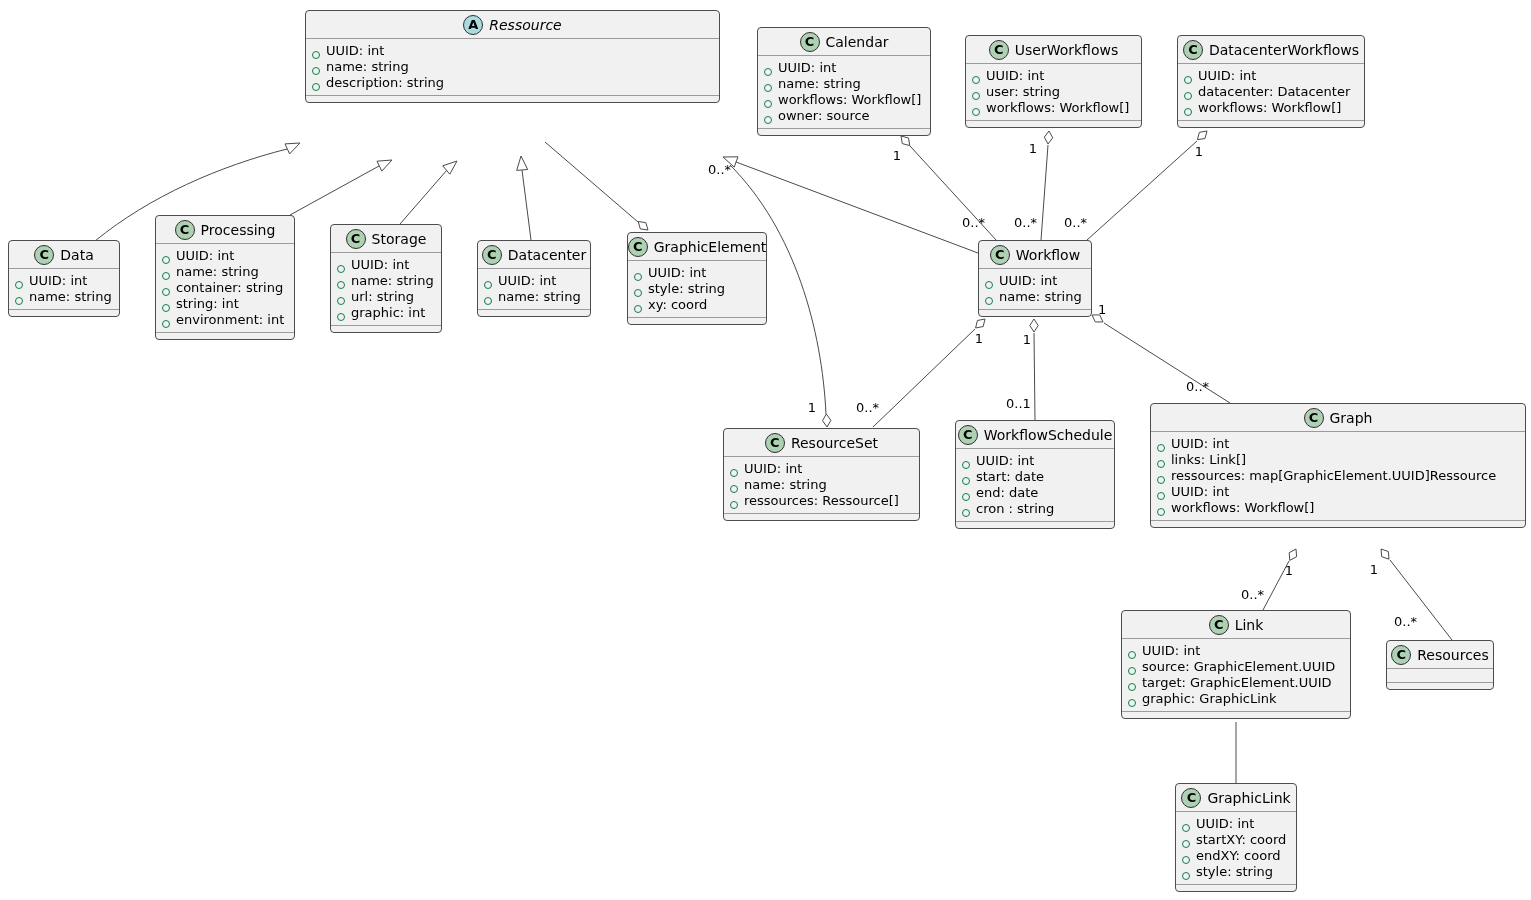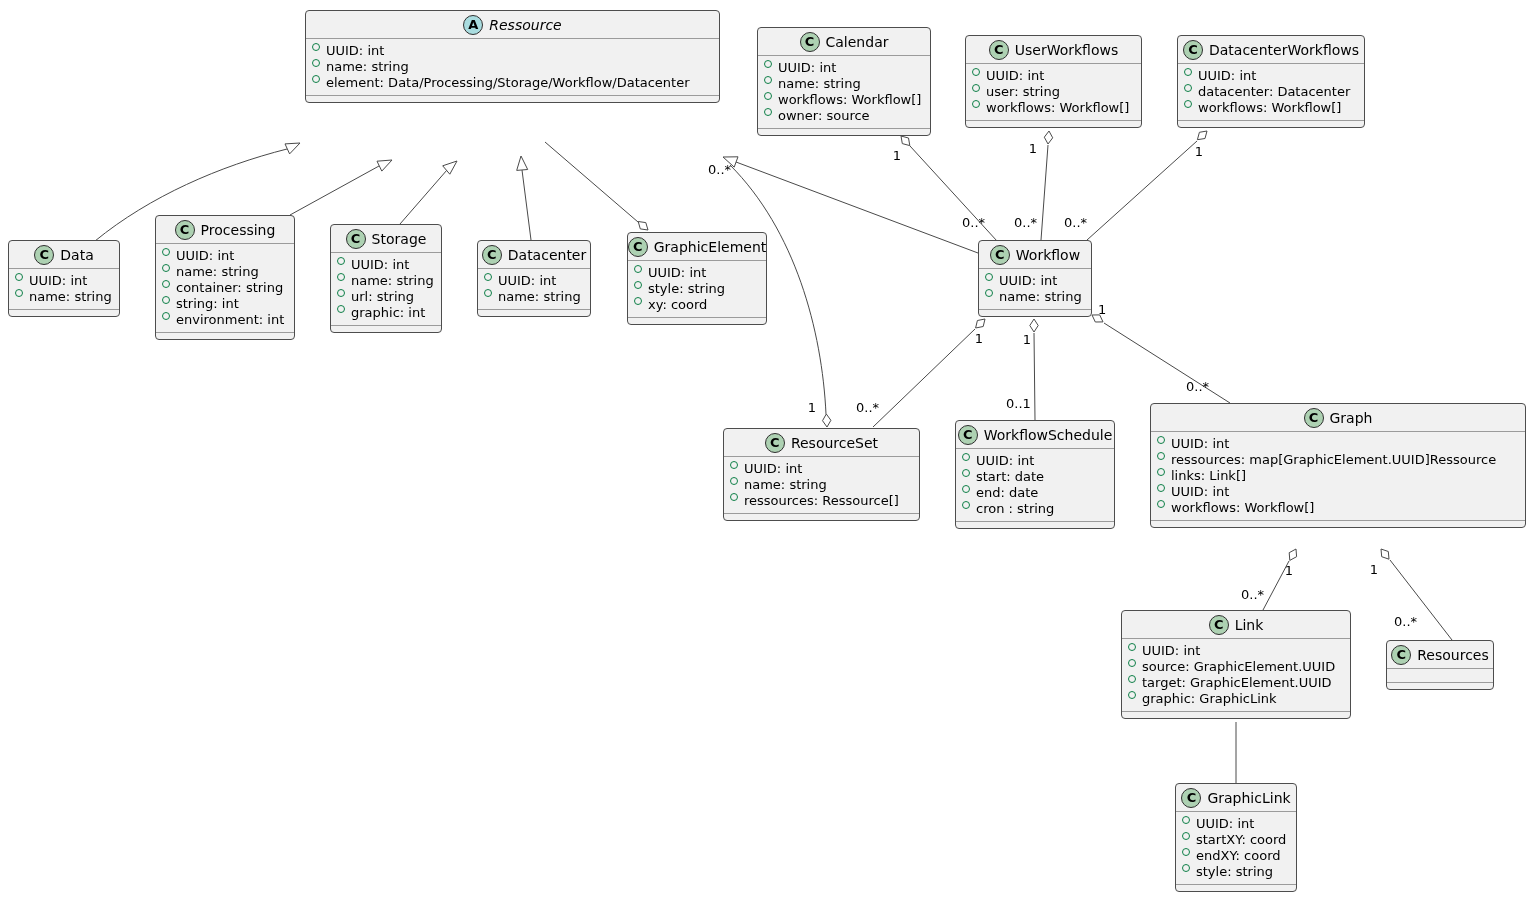--- a/index.html
+++ b/index.html
@@ -20,7 +20,7 @@
   .uml-name{font-size:14px;white-space:nowrap;}
   .abstract .uml-name{font-style:italic;}
   .uml-attrs{padding:4px 8px 4px 6px;border-bottom:1px solid #9b9b9b;min-height:5px;}
-  .uml-attr{display:flex;align-items:flex-start;gap:6px;font-size:13px;line-height:16px;white-space:nowrap;}
+  .uml-attr{display:flex;align-items:flex-end;gap:6px;font-size:13px;line-height:16px;white-space:nowrap;}
   .dot{width:6px;height:6px;border:1px solid #0f8048;border-radius:50%;flex:none;background:transparent;}
   .uml-footer{height:6px;}
 </style>

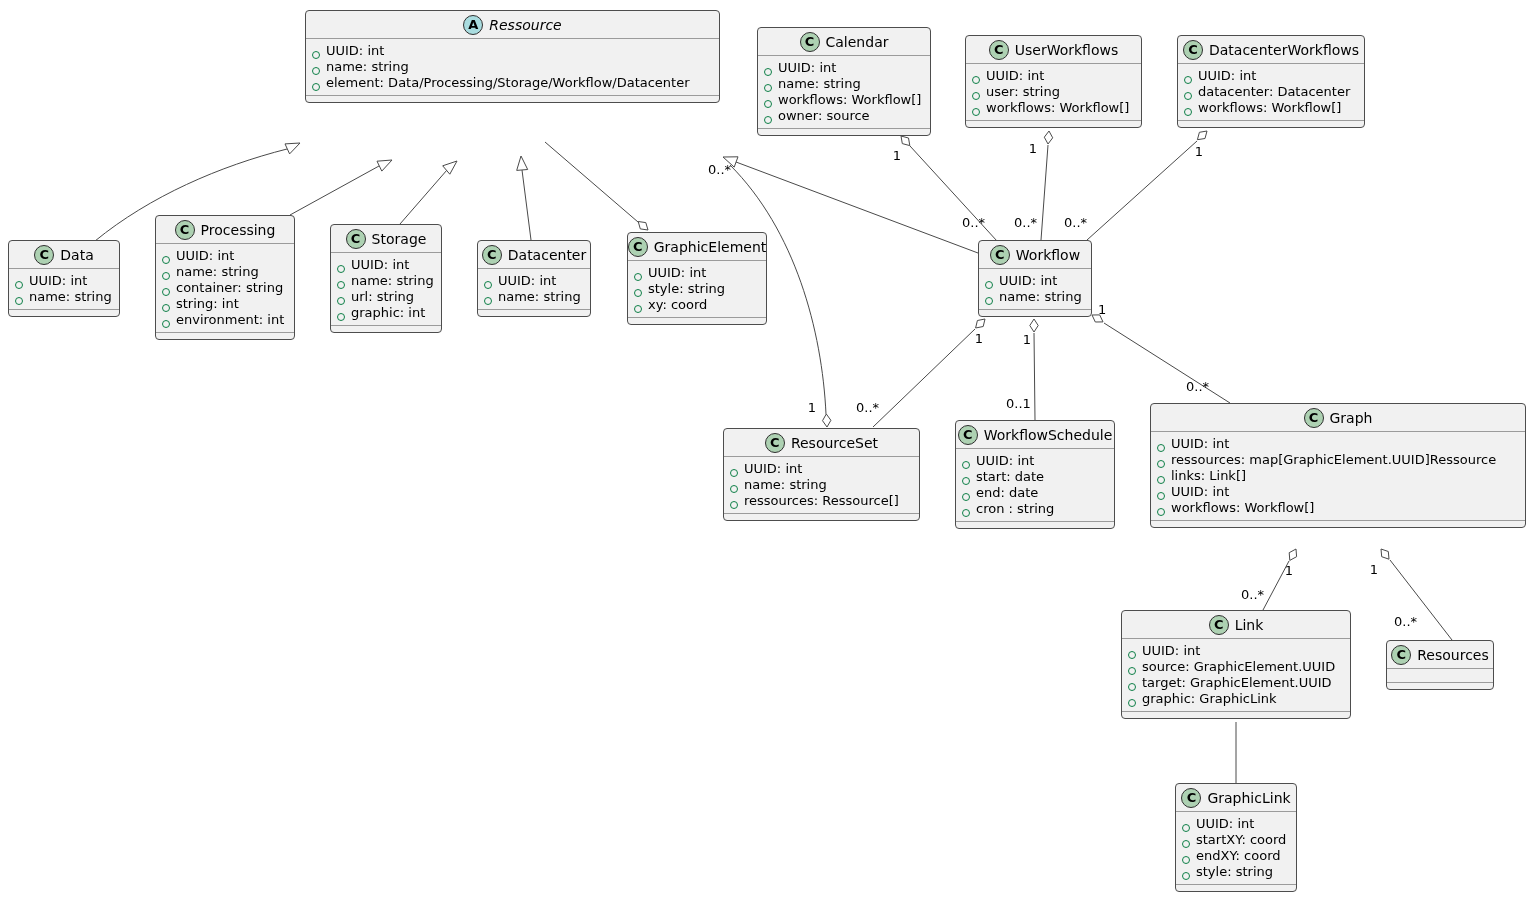--- a/index.html
+++ b/index.html
@@ -95,6 +95,10 @@
         </div>
         <div class="uml-attr">
           <span class="dot"></span>
+          <span class="attr-text">description: string</span>
+        </div>
+        <div class="uml-attr">
+          <span class="dot"></span>
           <span class="attr-text">element: Data/Processing/Storage/Workflow/Datacenter</span>
         </div>
       </div>

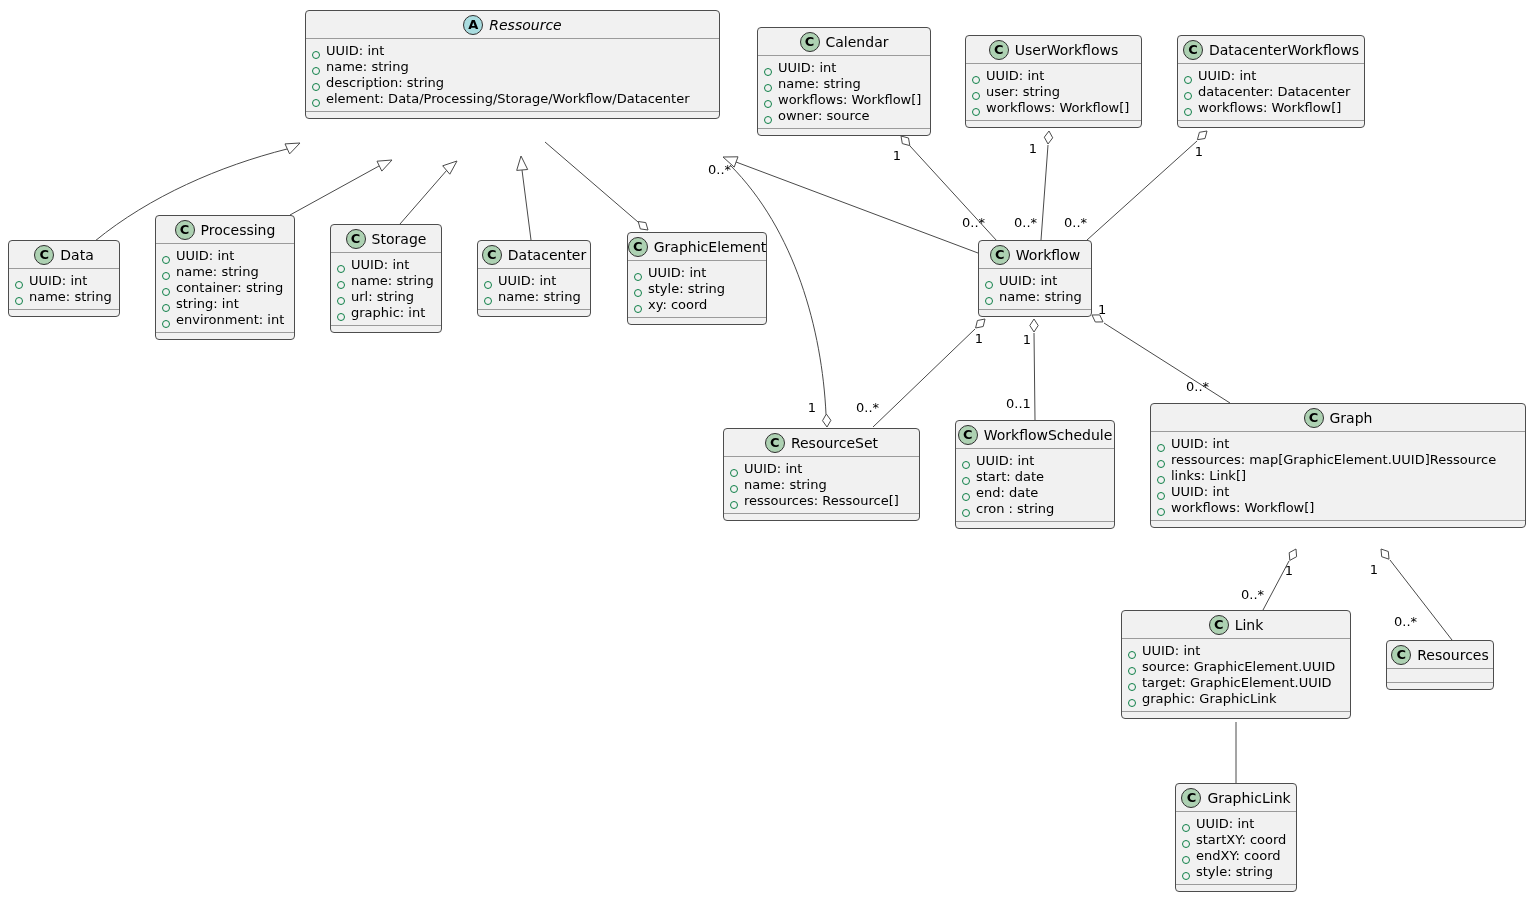--- a/index.html
+++ b/index.html
@@ -97,10 +97,6 @@
           <span class="dot"></span>
           <span class="attr-text">description: string</span>
         </div>
-        <div class="uml-attr">
-          <span class="dot"></span>
-          <span class="attr-text">element: Data/Processing/Storage/Workflow/Datacenter</span>
-        </div>
       </div>
       <div class="uml-footer"></div>
     </div>

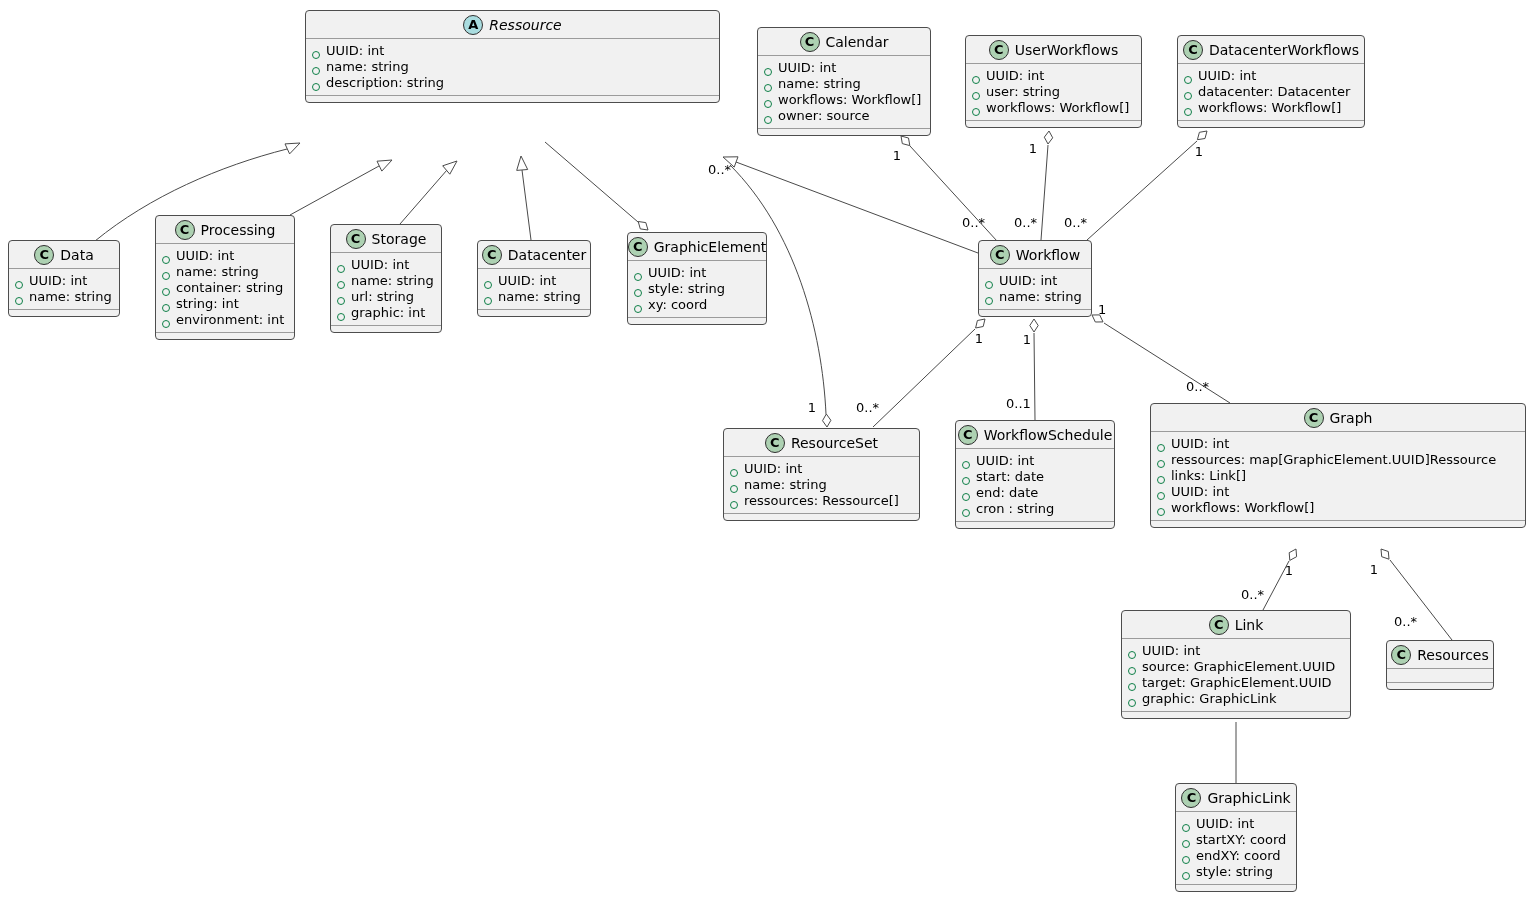--- a/index.html
+++ b/index.html
@@ -351,11 +351,11 @@
         </div>
         <div class="uml-attr">
           <span class="dot"></span>
+          <span class="attr-text">links: Link[]</span>
+        </div>
+        <div class="uml-attr">
+          <span class="dot"></span>
           <span class="attr-text">ressources: map[GraphicElement.UUID]Ressource</span>
-        </div>
-        <div class="uml-attr">
-          <span class="dot"></span>
-          <span class="attr-text">links: Link[]</span>
         </div>
         <div class="uml-attr">
           <span class="dot"></span>

